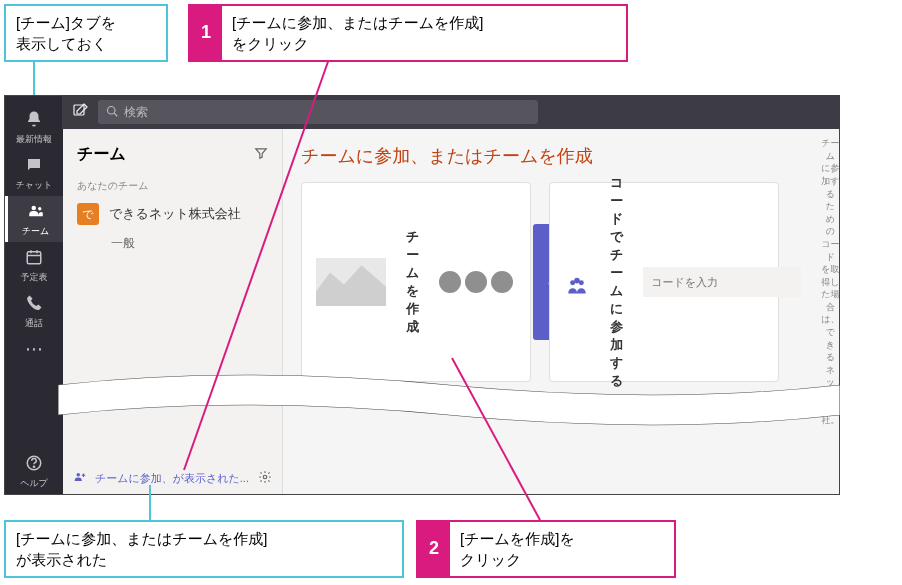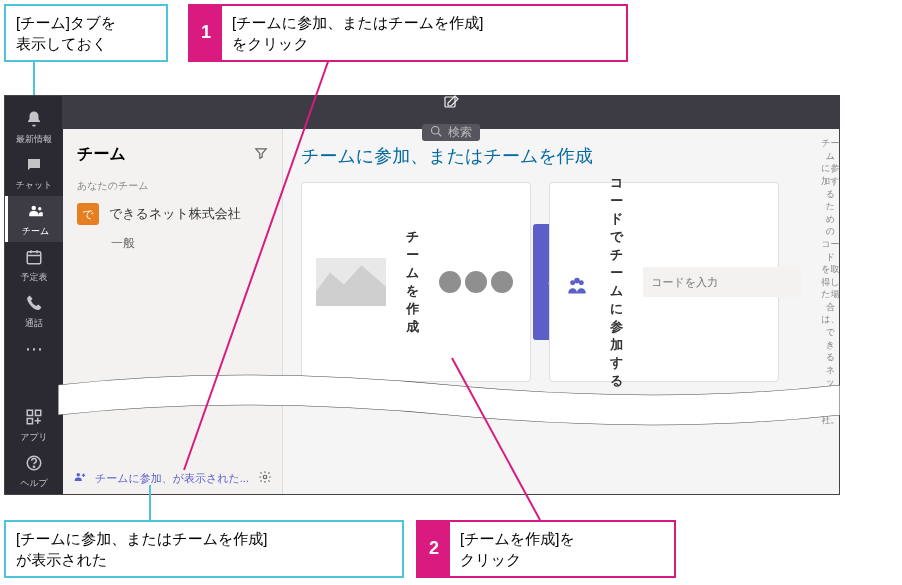--- a/index.html
+++ b/index.html
@@ -38,7 +38,7 @@
   .teams-foot .gear { margin-left: auto; color: #666; }
 
   
-  .topbar { position: absolute; left: 62px; top: 95px; width: 778px; height: 34px; background: #3d3c45; display: flex; align-items: center; padding: 0 10px; gap: 10px; z-index: 5; flex-direction: column; }
+  .topbar { position: absolute; left: 62px; top: 95px; width: 778px; height: 34px; background: #3d3c45; display: flex; align-items: center; padding: 0 10px; gap: 10px; z-index: 5; }
   .topbar .compose { color: #eee; font-size: 14px; }
   .search { flex: 1; max-width: 440px; background: #56555e; border-radius: 3px; height: 24px; display: flex; align-items: center; padding: 0 8px; color: #bbb; font-size: 12px; gap: 6px; }
 

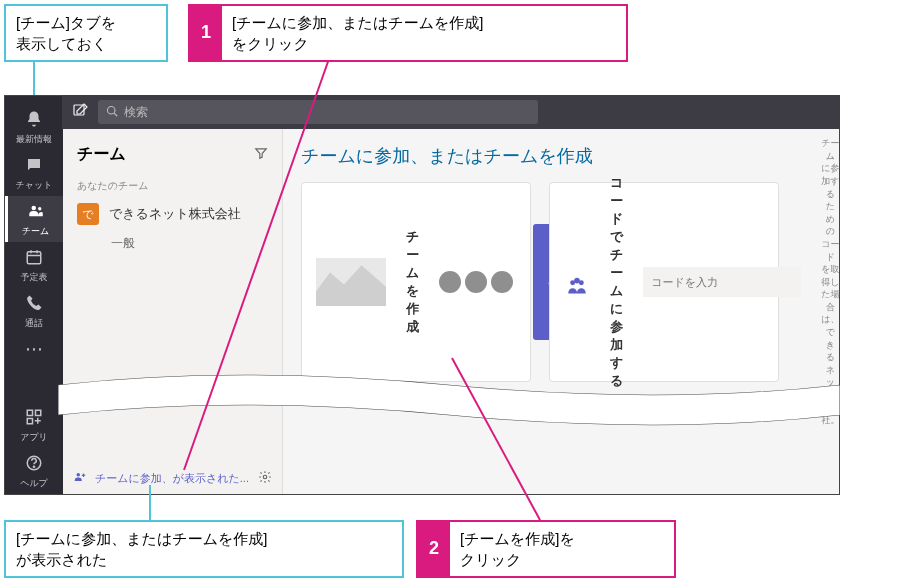--- a/index.html
+++ b/index.html
@@ -44,7 +44,7 @@
 
   
   .main { flex: 1; background: #f5f5f5; padding-top: 34px; position: relative; overflow: hidden; }
-  .main h1 { font-size: 18px; font-weight: normal; padding: 14px 18px; color: #0369a1; }
+  .main h1 { font-size: 18px; font-weight: normal; padding: 14px 18px; color: #c2410c; }
   .cards { display: flex; gap: 18px; padding: 0 18px; }
   .card { background: #fff; width: 230px; height: 200px; border: 1px solid #e1dfdd; border-radius: 4px; padding: 14px; text-align: center; display: flex; flex-direction: row; align-items: center; gap: 20px; }
   .card .thumb { width: 70px; height: 48px; background: #cfcfcf; position: relative; clip-path: polygon(0 100%, 100% 100%, 100% 60%, 65% 15%, 40% 55%, 20% 30%, 0 70%); margin-top: 4px; }

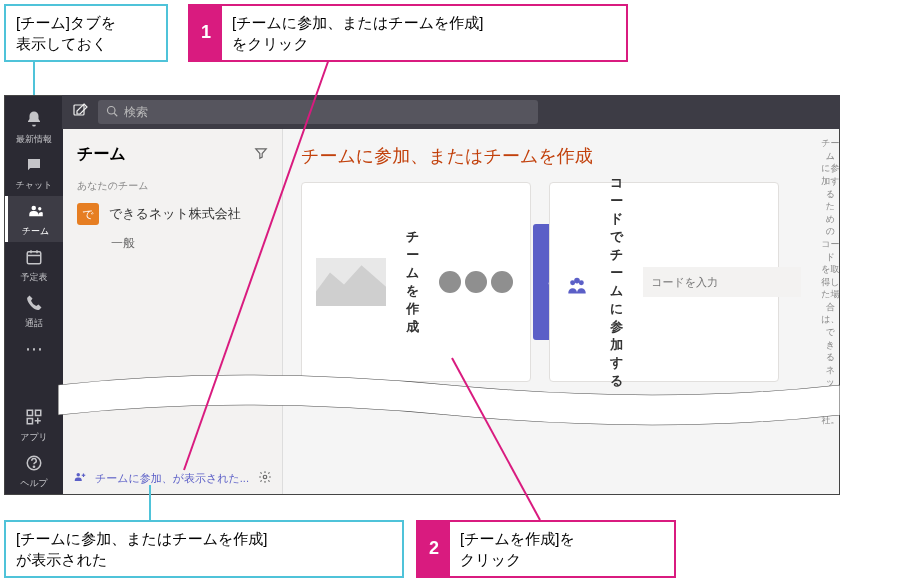--- a/index.html
+++ b/index.html
@@ -160,18 +160,6 @@
     </div>
     <div class="rail-spacer"></div>
     <div class="rail-bottom">
-      <div class="rail-item">
-        <span class="icn">
-          <svg width="18" height="18" viewBox="0 0 24 24" fill="none" stroke="#c4c4c8" stroke-width="2">
-              <rect x="3" y="3" width="7" height="7"></rect>
-              <rect x="14" y="3" width="7" height="7"></rect>
-              <rect x="3" y="14" width="7" height="7"></rect>
-              <line x1="17" y1="13" x2="17" y2="21"></line>
-              <line x1="13" y1="17" x2="21" y2="17"></line>
-            </svg>
-        </span>
-        <span>アプリ</span>
-      </div>
       <div class="rail-item">
         <span class="icn">
           <svg width="18" height="18" viewBox="0 0 24 24" fill="none" stroke="#c4c4c8" stroke-width="2">

